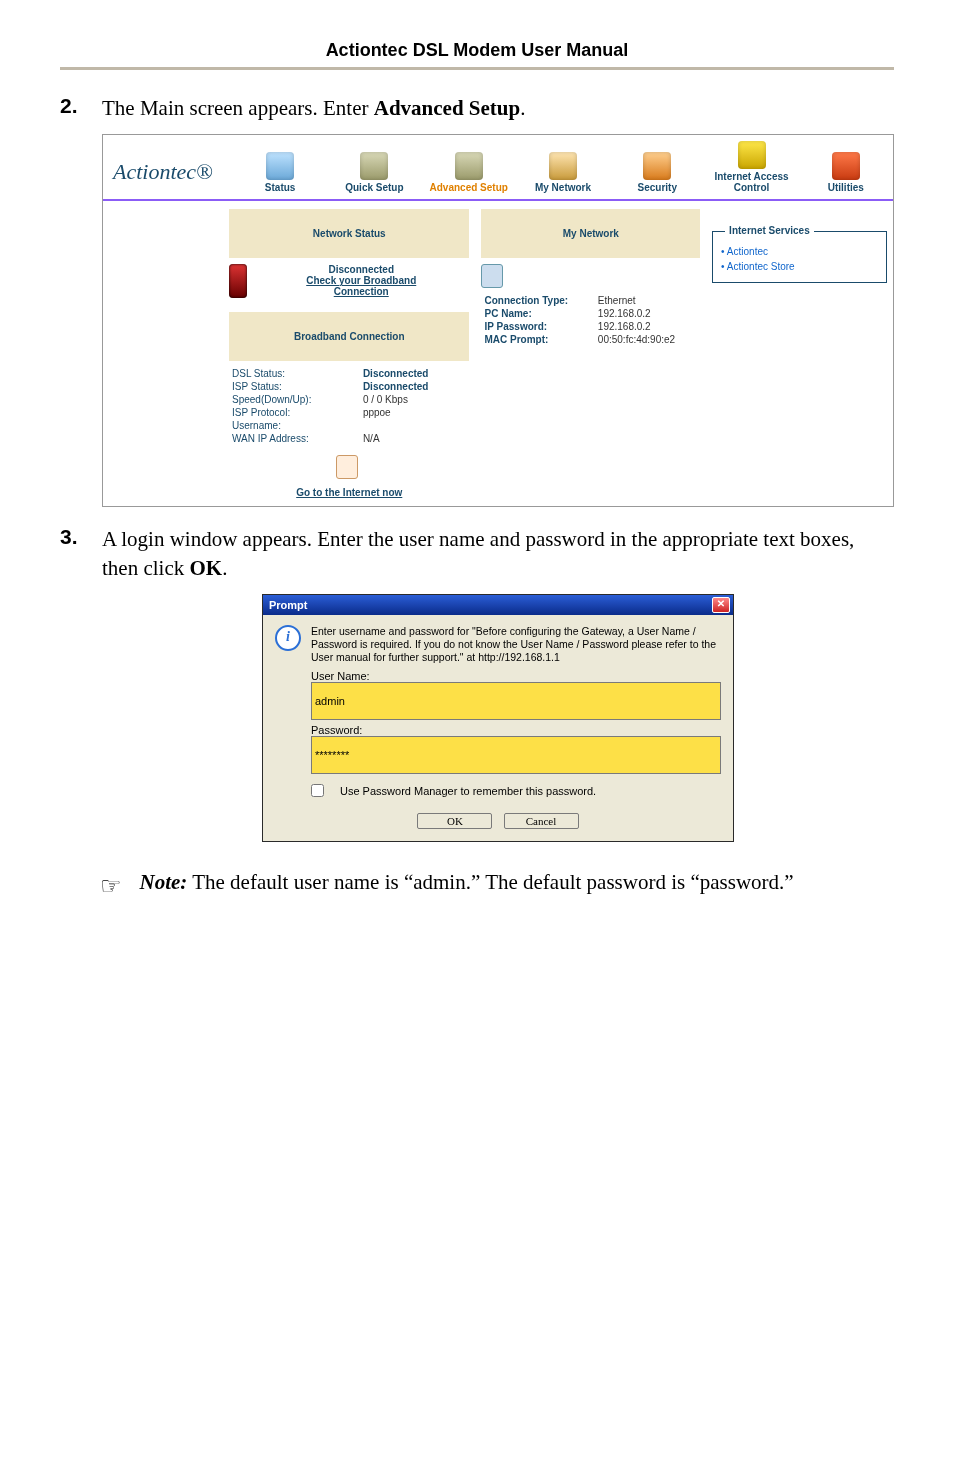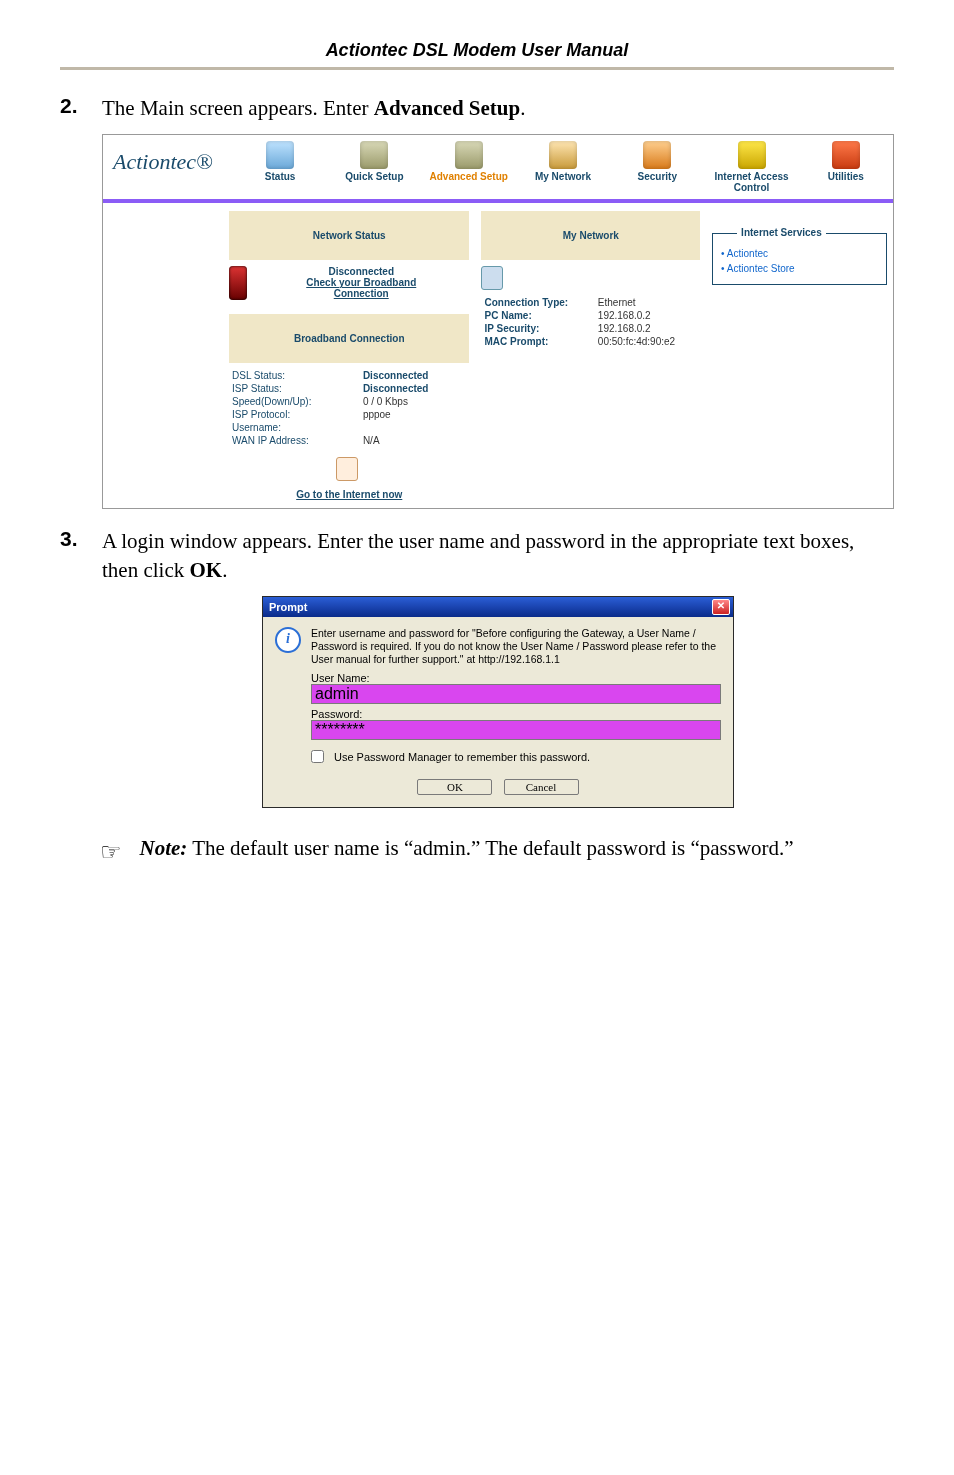--- a/index.html
+++ b/index.html
@@ -21,7 +21,6 @@
     font-size: 18px;
     text-align: center;
     color: #000;
-    font-style: italic;
   }
   .title-rule {
     border: 0;

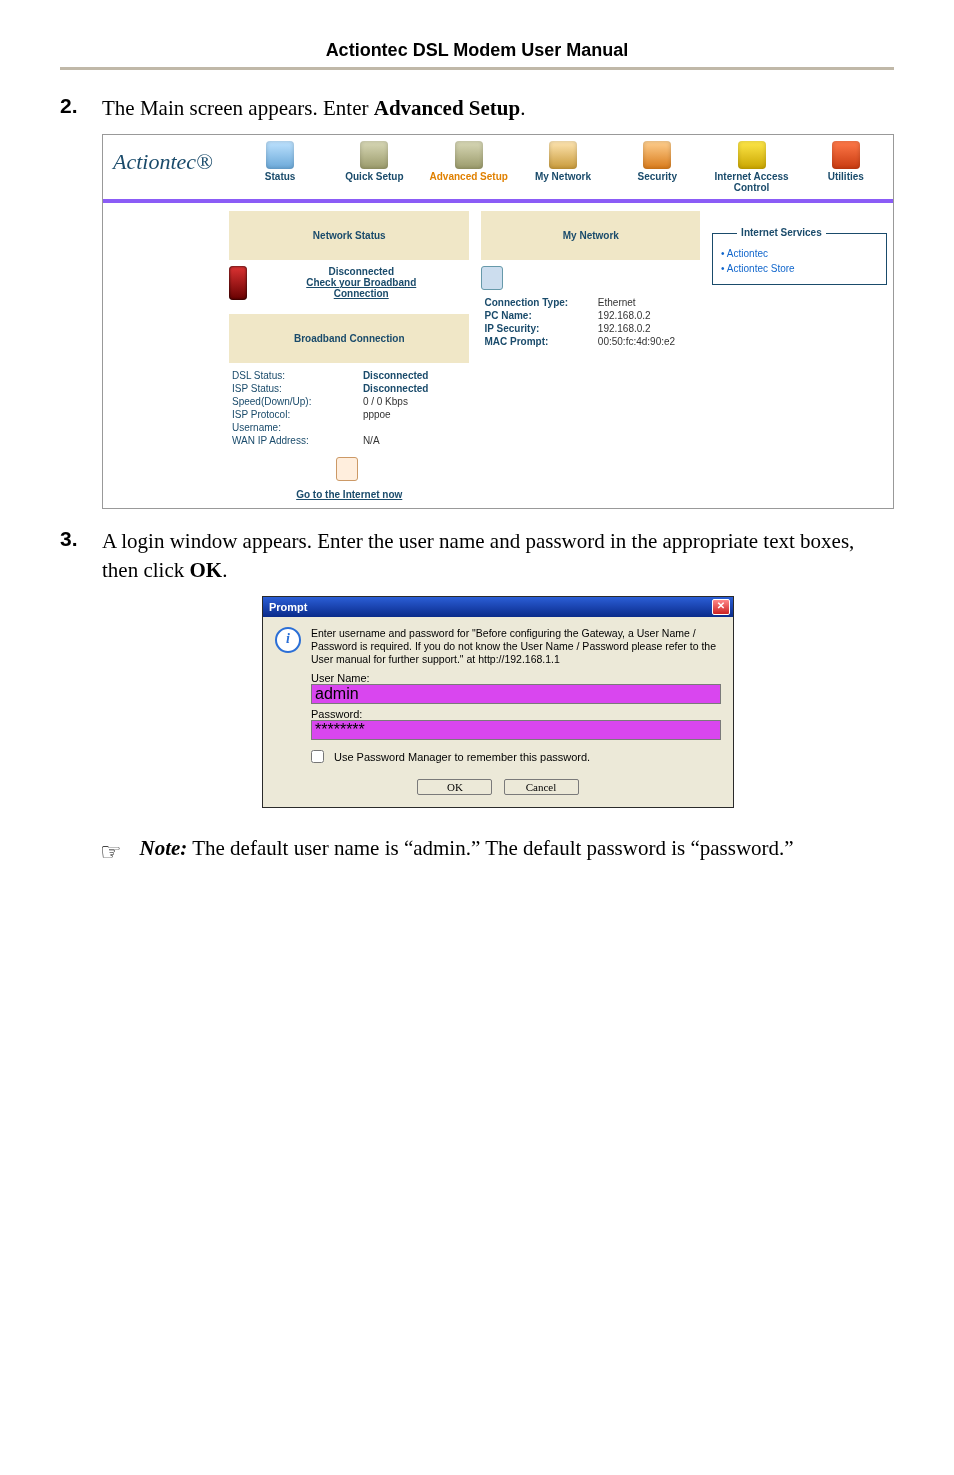--- a/index.html
+++ b/index.html
@@ -58,7 +58,8 @@
   }
   .m-nav {
     display: flex;
-    border-bottom: 4px solid #8b5cf6;
+    align-items: flex-end;
+    border-bottom: 2px solid #8b5cf6;
   }
   .m-logo {
     width: 120px;

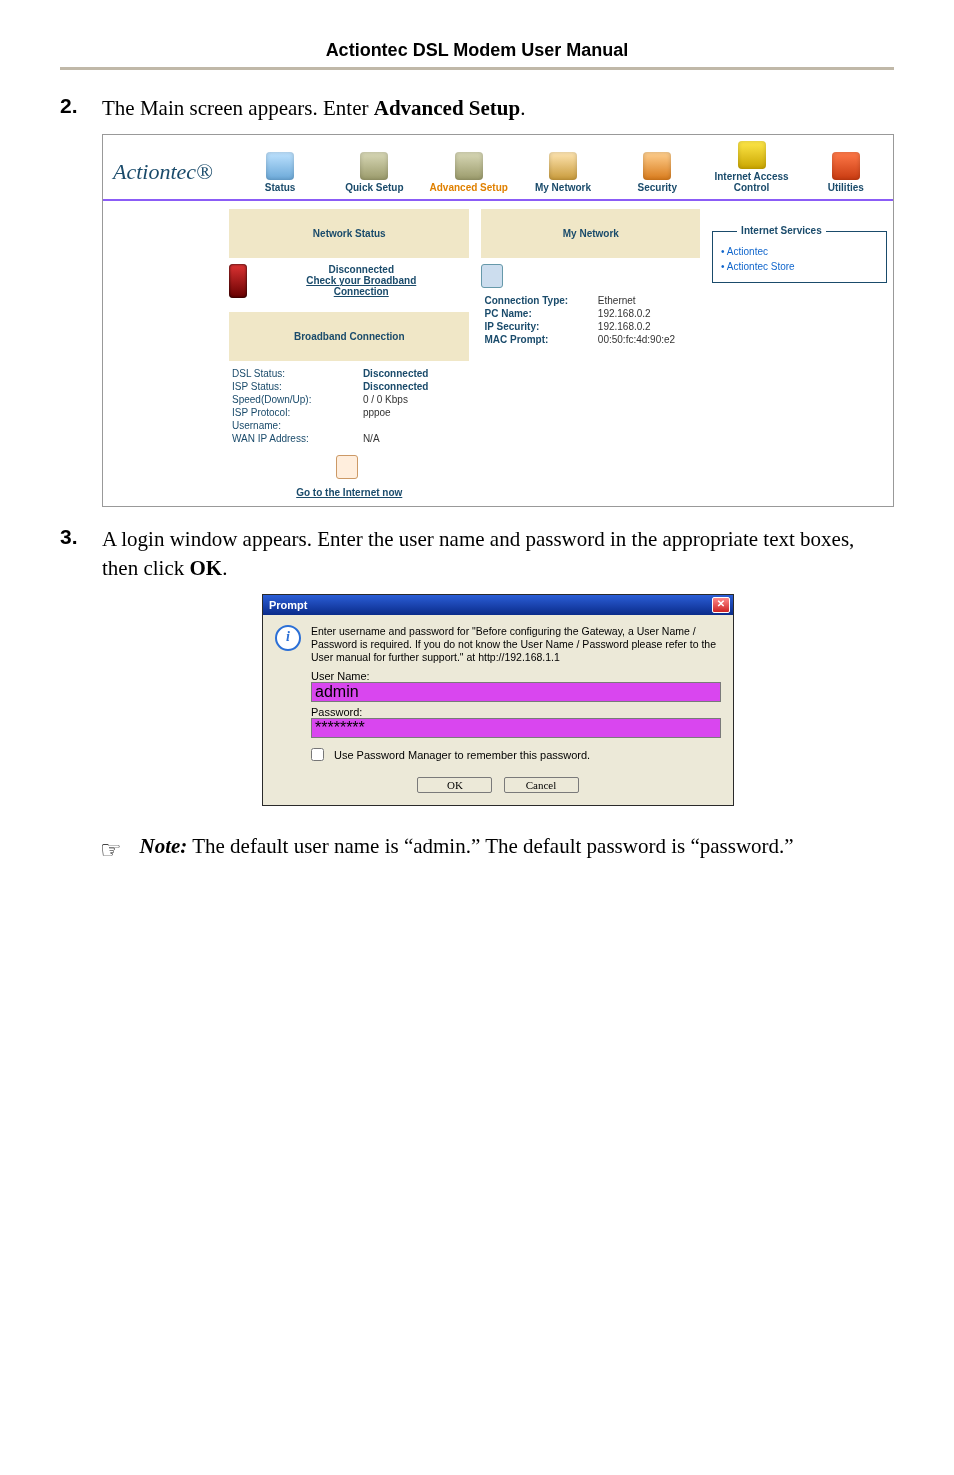--- a/index.html
+++ b/index.html
@@ -125,7 +125,7 @@
     padding: 12px 8px 8px 8px;
   }
   .m-services .leg {
-    position:absolute; top:-7px; left:24px;
+    position:absolute; top:-7px; left:12px;
     background:#fff; padding:0 4px;
     color:#1a4b6b; font-weight:700; font-size:10px;
   }

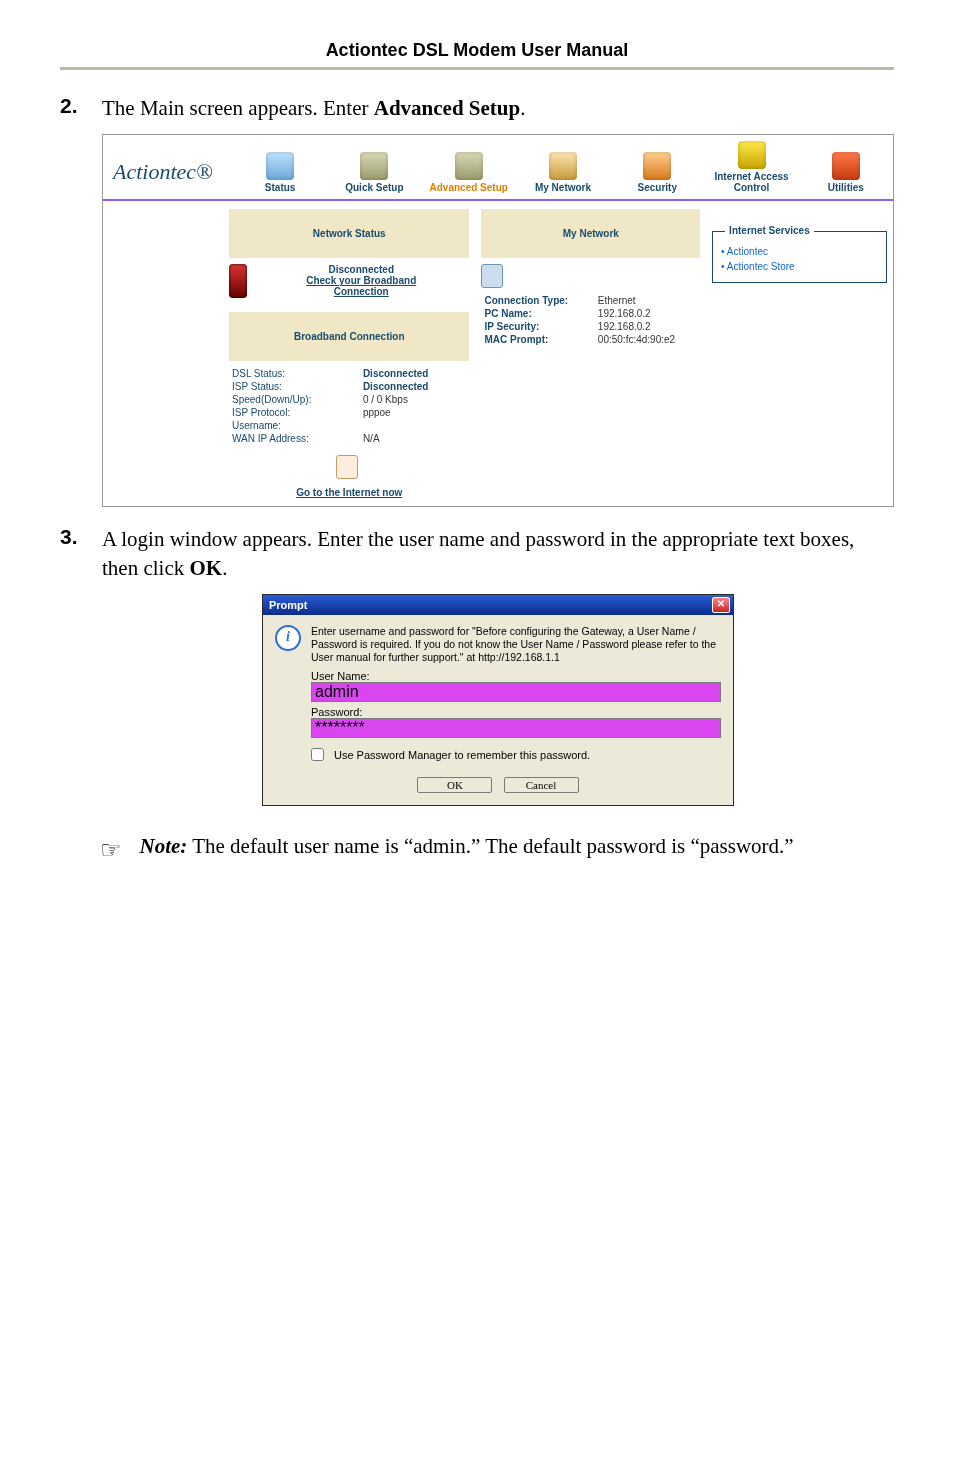--- a/index.html
+++ b/index.html
@@ -299,7 +299,7 @@
                   <td class="val">192.168.0.2</td>
                 </tr>
             <tr>
-                  <td style="font-weight:700">IP Security:</td>
+                  <td style="font-weight:700">IP Password:</td>
                   <td class="val">192.168.0.2</td>
                 </tr>
             <tr>

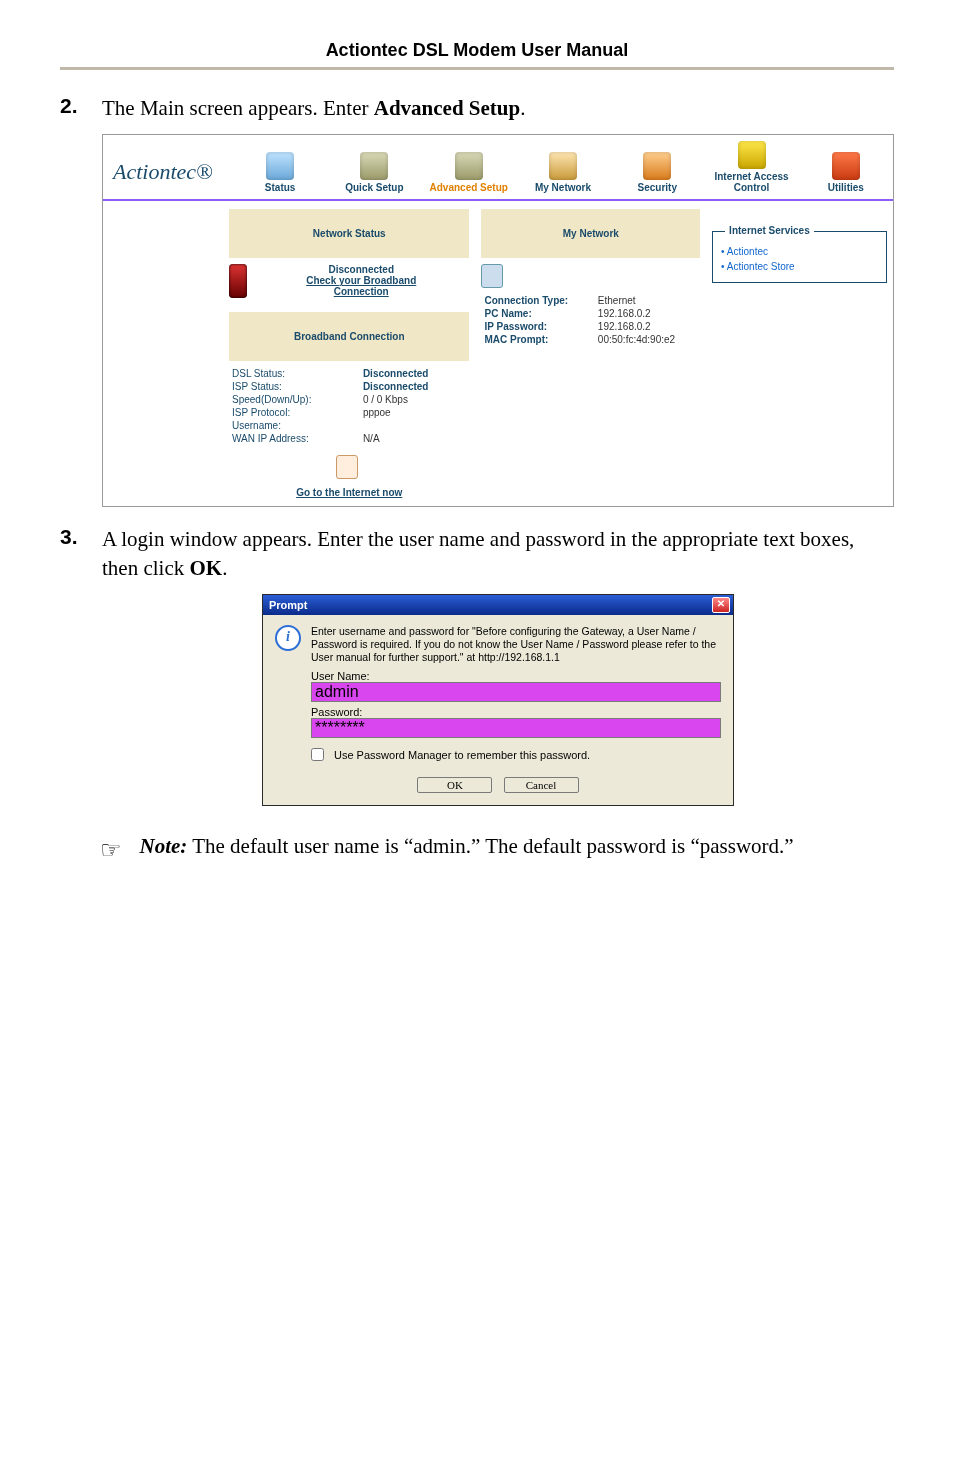--- a/index.html
+++ b/index.html
@@ -171,8 +171,8 @@
   .p-lbl { margin-top:4px; }
   .p-inp {
     width:100%; box-sizing:border-box;
-    border:1px solid #7a7a7a; background:#d946ef;
-    font-family:Tahoma,Arial; font-size:16px; padding:0 3px;
+    border:1px solid #7a7a7a; background:#fde047;
+    font-family:Tahoma,Arial; font-size:11px; padding:12px 3px;
   }
   .p-chk { margin-top:10px; display:flex; align-items:center; gap:10px;}
   .p-chk input { margin:0; }

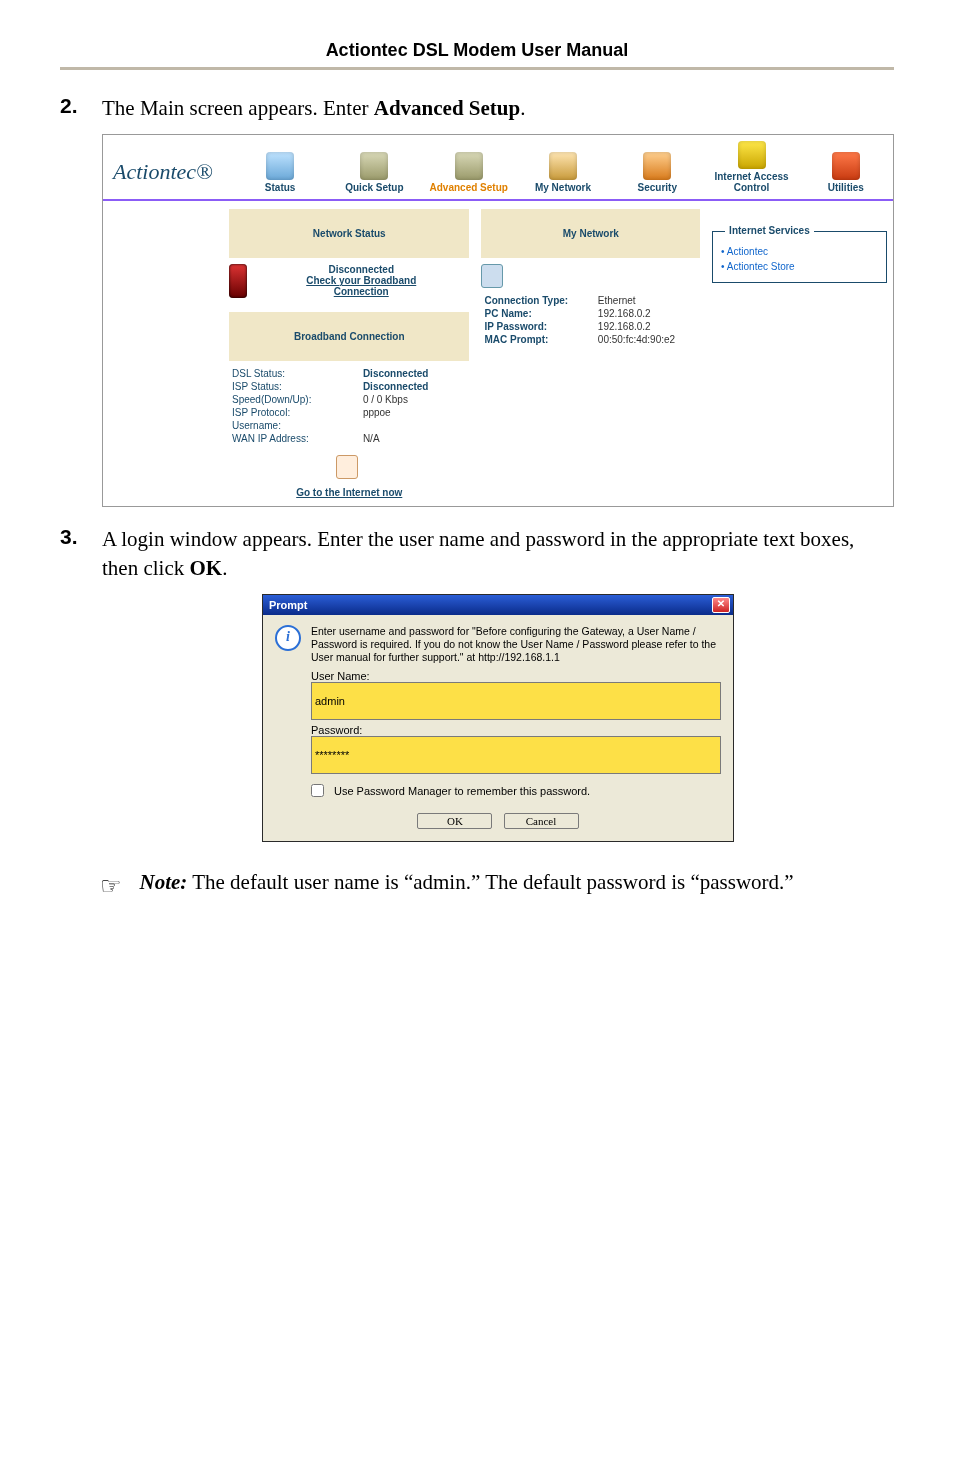--- a/index.html
+++ b/index.html
@@ -174,7 +174,7 @@
     border:1px solid #7a7a7a; background:#fde047;
     font-family:Tahoma,Arial; font-size:11px; padding:12px 3px;
   }
-  .p-chk { margin-top:10px; display:flex; align-items:center; gap:10px;}
+  .p-chk { margin-top:10px; display:flex; align-items:center; gap:16px;}
   .p-chk input { margin:0; }
   .p-btns { text-align:center; padding: 6px 0 12px 0; }
   .p-btn {

